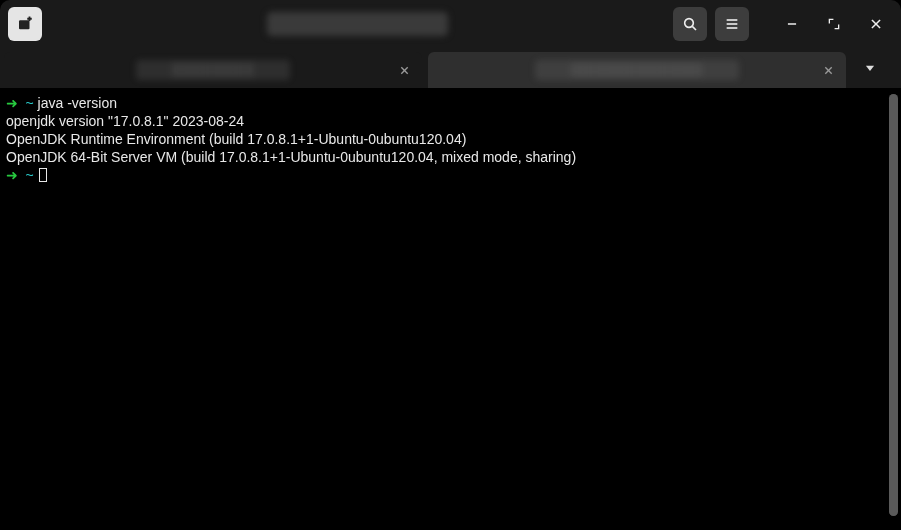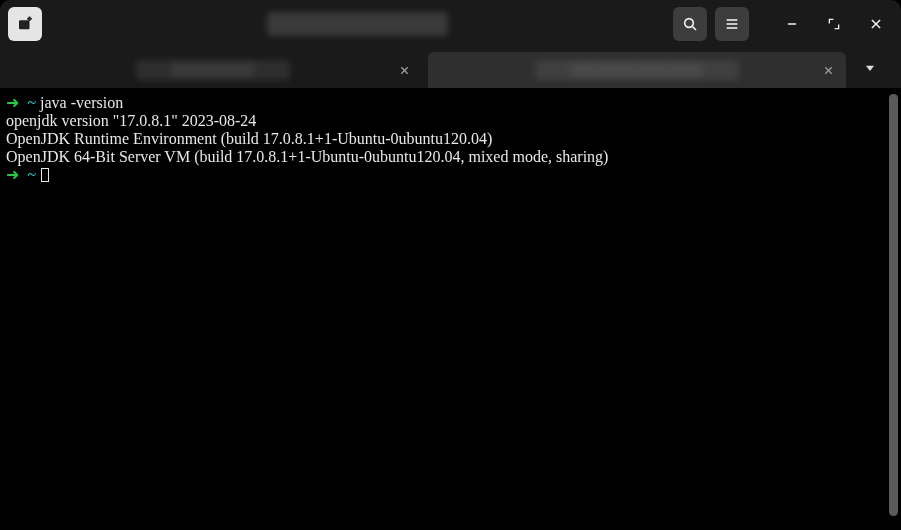--- a/index.html
+++ b/index.html
@@ -125,11 +125,11 @@
     border-radius:5px;
   }
   .term {
-    font-size:16px;
+    font-size:14px;
     line-height:18px;
     white-space:pre;
     color:#e8e8e8;
-    font-family: Liberation Serif, serif;
+    font-family: Liberation Sans, sans-serif;
     letter-spacing:0;
   }
   .g { color:#27c93f; }       

